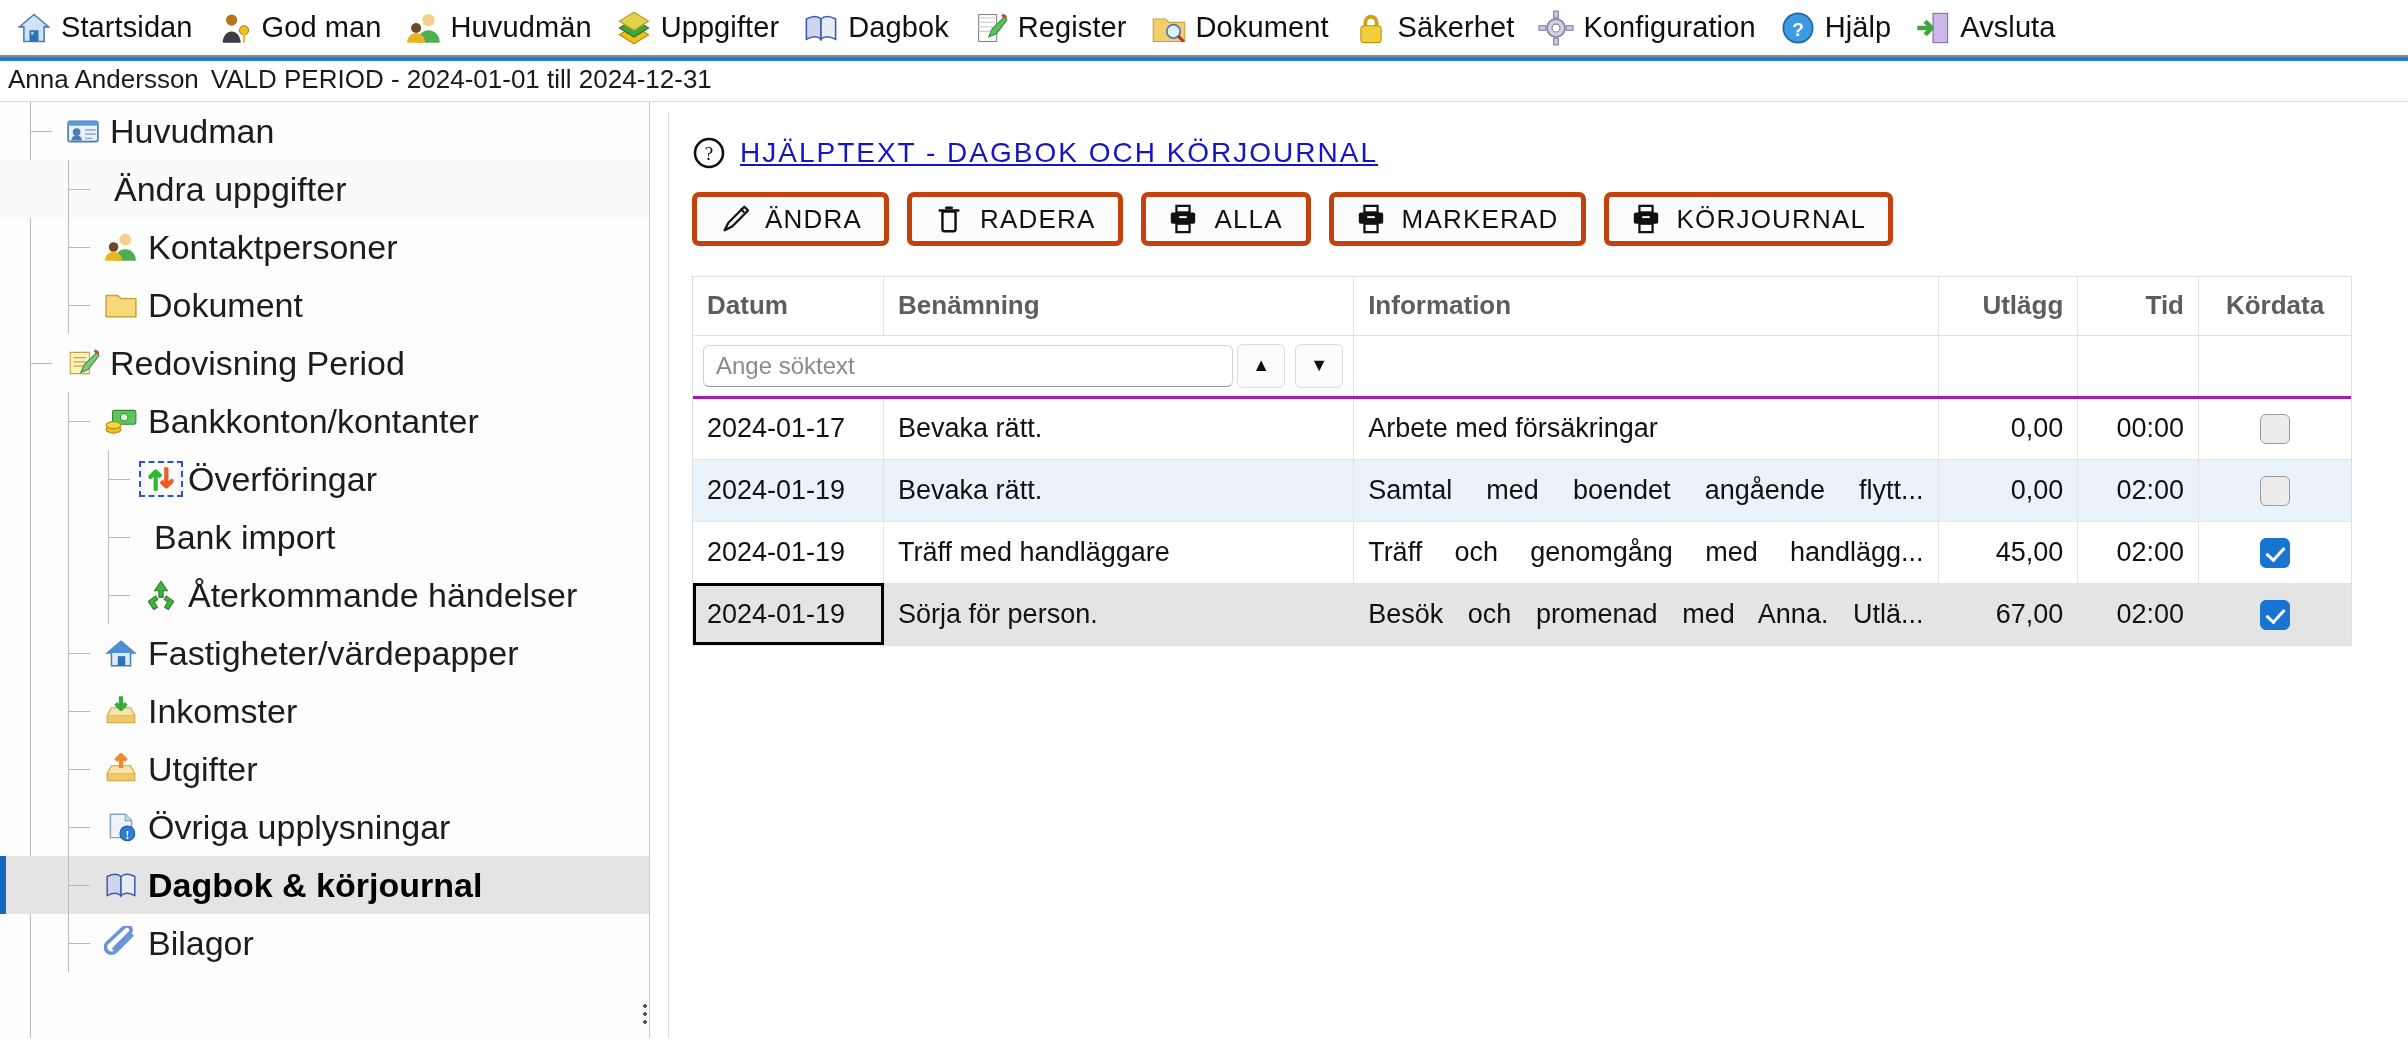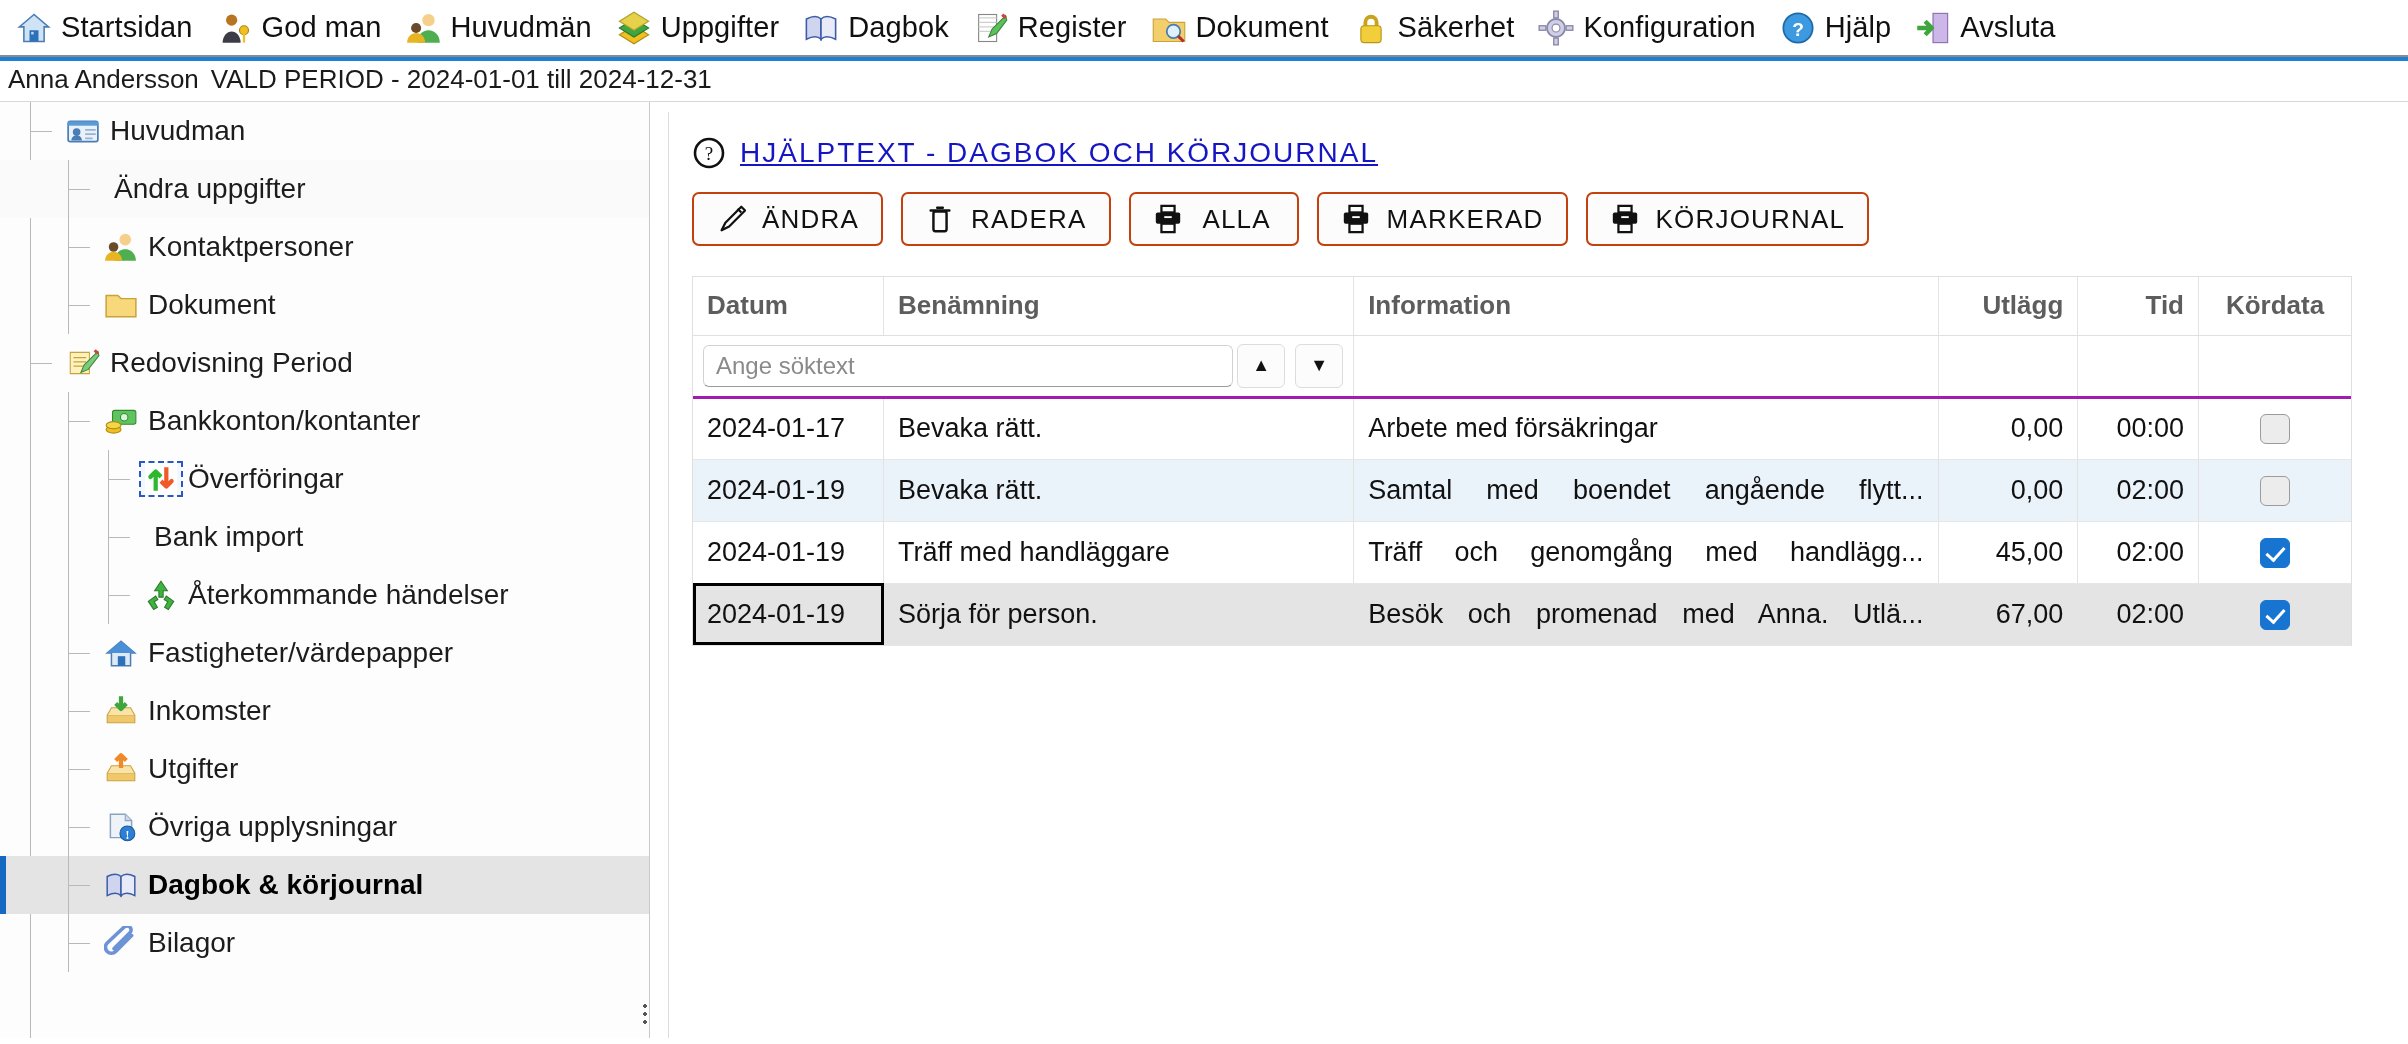--- a/index.html
+++ b/index.html
@@ -86,7 +86,7 @@
     width: 6px; background: #1669c1;
   }
   .tree-row .tlabel {
-    font-size: 28px;
+    font-size: 34px;
     color: #1c1c1c;
     padding-left: 6px;
   }

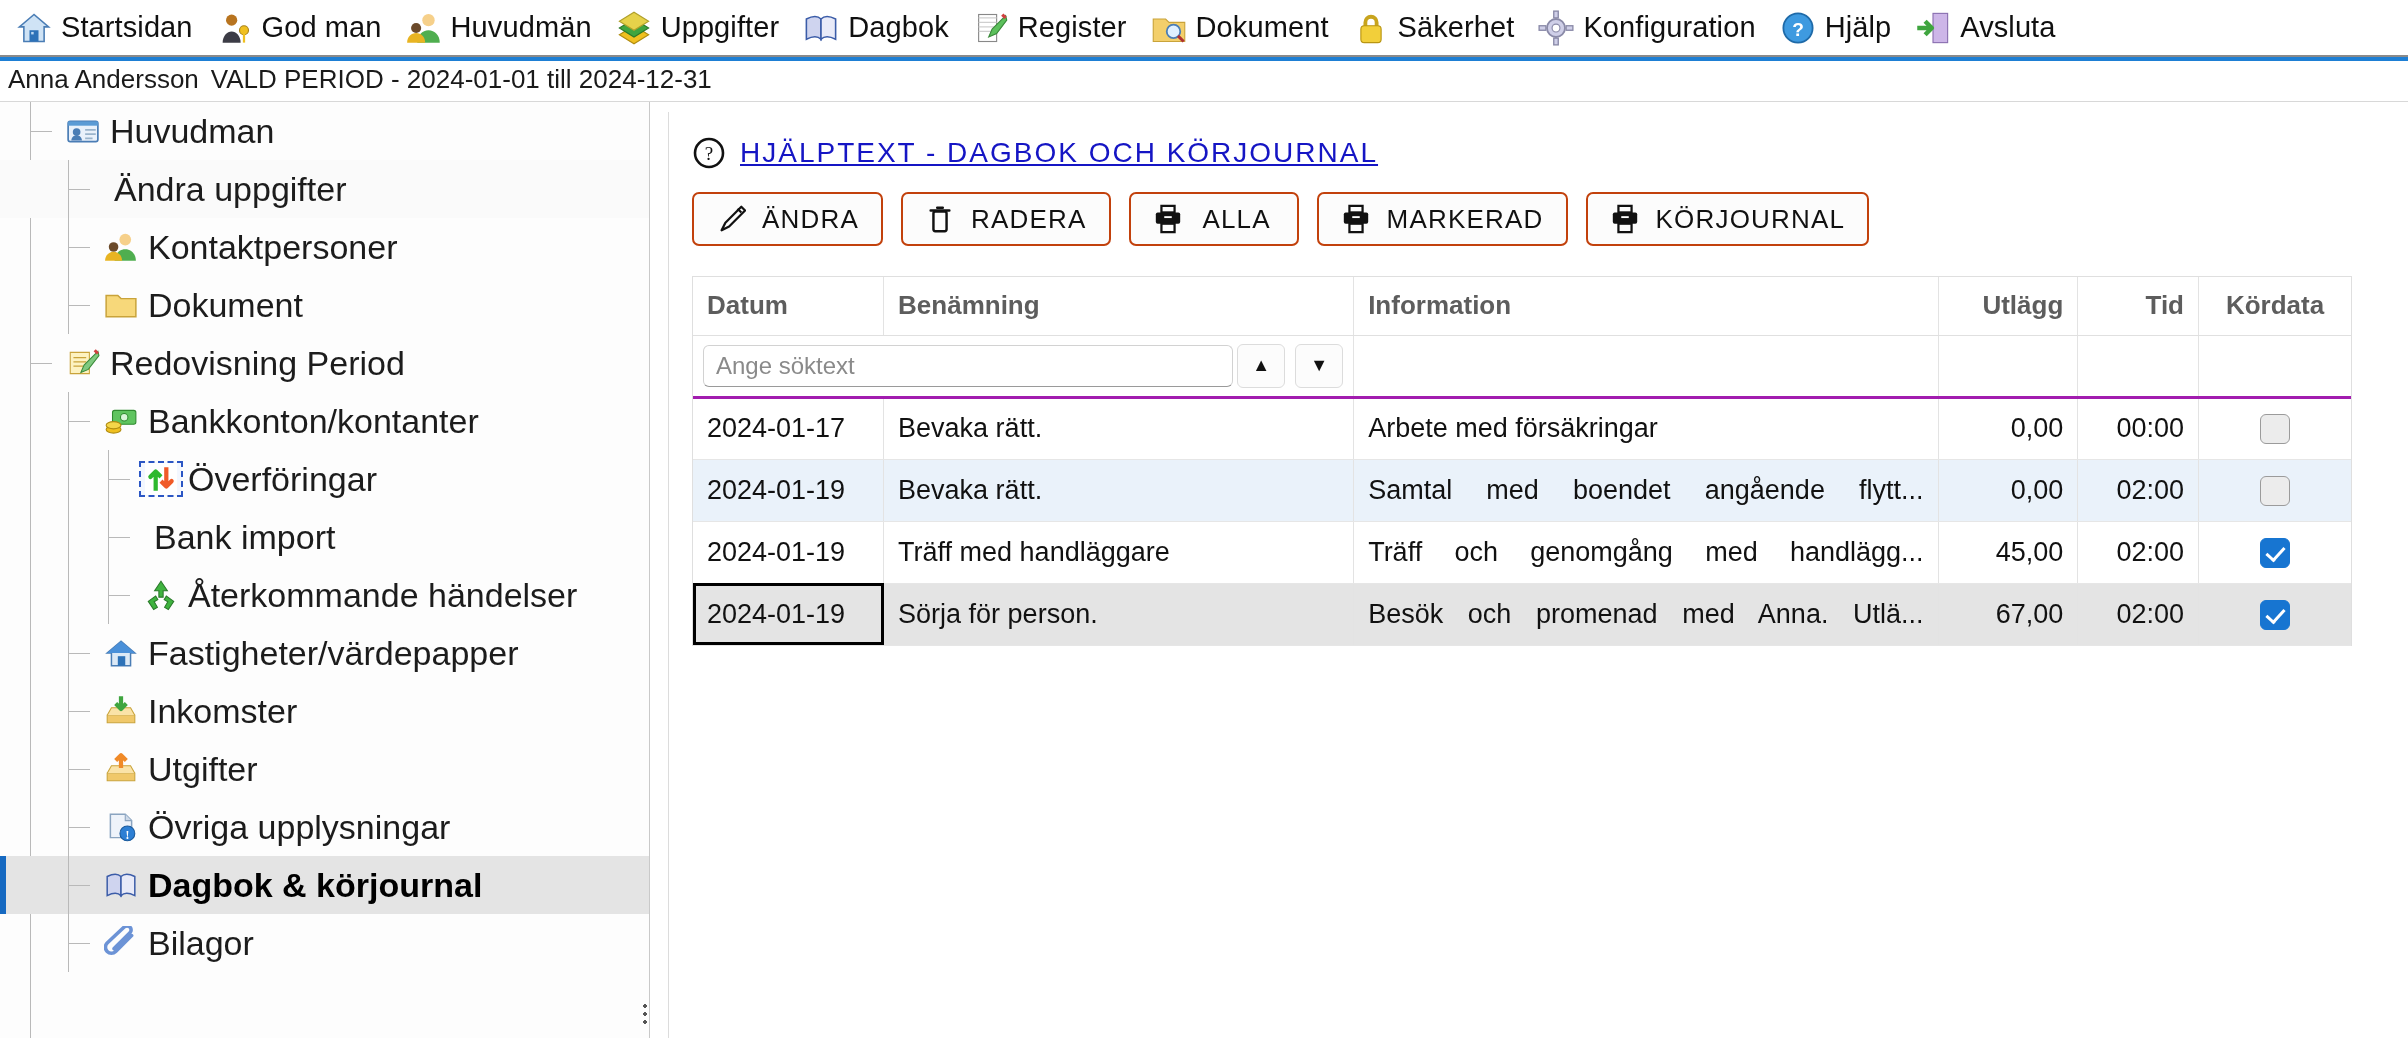--- a/index.html
+++ b/index.html
@@ -165,7 +165,7 @@
   .tbtn {
     height: 54px;
     min-width: 170px;
-    border: 2px solid #c2410c;
+    border: 5px solid #c2410c;
     border-radius: 7px;
     background: #fcfcfc;
     display: flex;

